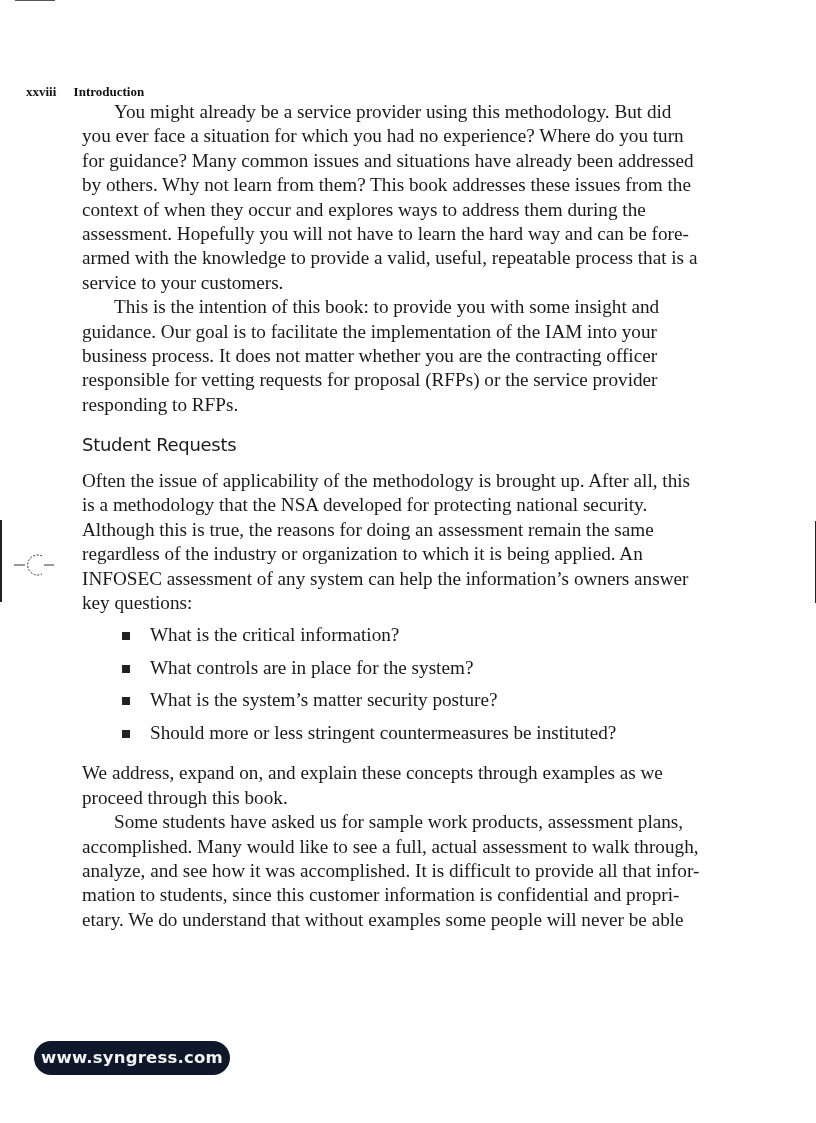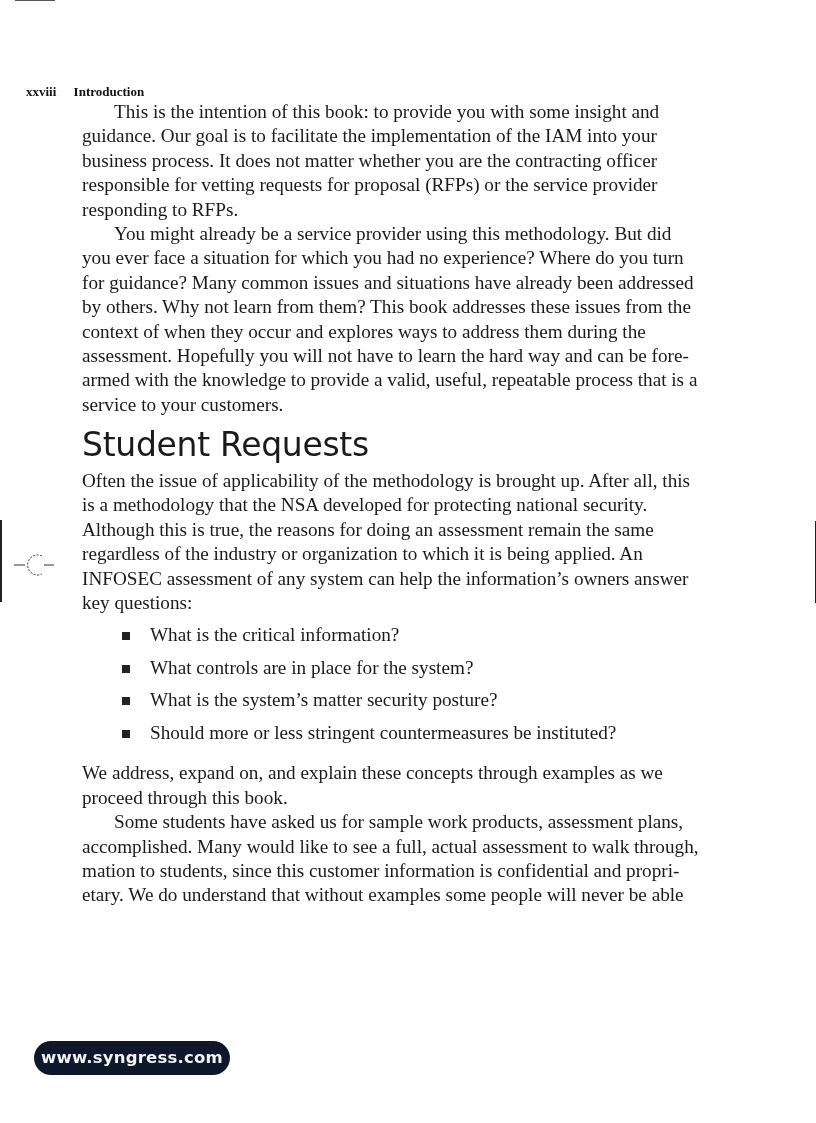--- a/index.html
+++ b/index.html
@@ -39,13 +39,6 @@
 
 <div class="body-text">
   <div>
-    <div class="line indent">This is the intention of this book: to provide you with some insight and</div>
-    <div class="line">guidance. Our goal is to facilitate the implementation of the IAM into your</div>
-    <div class="line">business process. It does not matter whether you are the contracting officer</div>
-    <div class="line">responsible for vetting requests for proposal (RFPs) or the service provider</div>
-    <div class="line">responding to RFPs.</div>
-  </div>
-  <div>
     <div class="line indent">You might already be a service provider using this methodology. But did</div>
     <div class="line">you ever face a situation for which you had no experience? Where do you turn</div>
     <div class="line">for guidance? Many common issues and situations have already been addressed</div>
@@ -54,6 +47,13 @@
     <div class="line">assessment. Hopefully you will not have to learn the hard way and can be fore-</div>
     <div class="line">armed with the knowledge to provide a valid, useful, repeatable process that is a</div>
     <div class="line">service to your customers.</div>
+  </div>
+  <div>
+    <div class="line indent">This is the intention of this book: to provide you with some insight and</div>
+    <div class="line">guidance. Our goal is to facilitate the implementation of the IAM into your</div>
+    <div class="line">business process. It does not matter whether you are the contracting officer</div>
+    <div class="line">responsible for vetting requests for proposal (RFPs) or the service provider</div>
+    <div class="line">responding to RFPs.</div>
   </div>
 
   <h2 class="heading">Student Requests</h2>

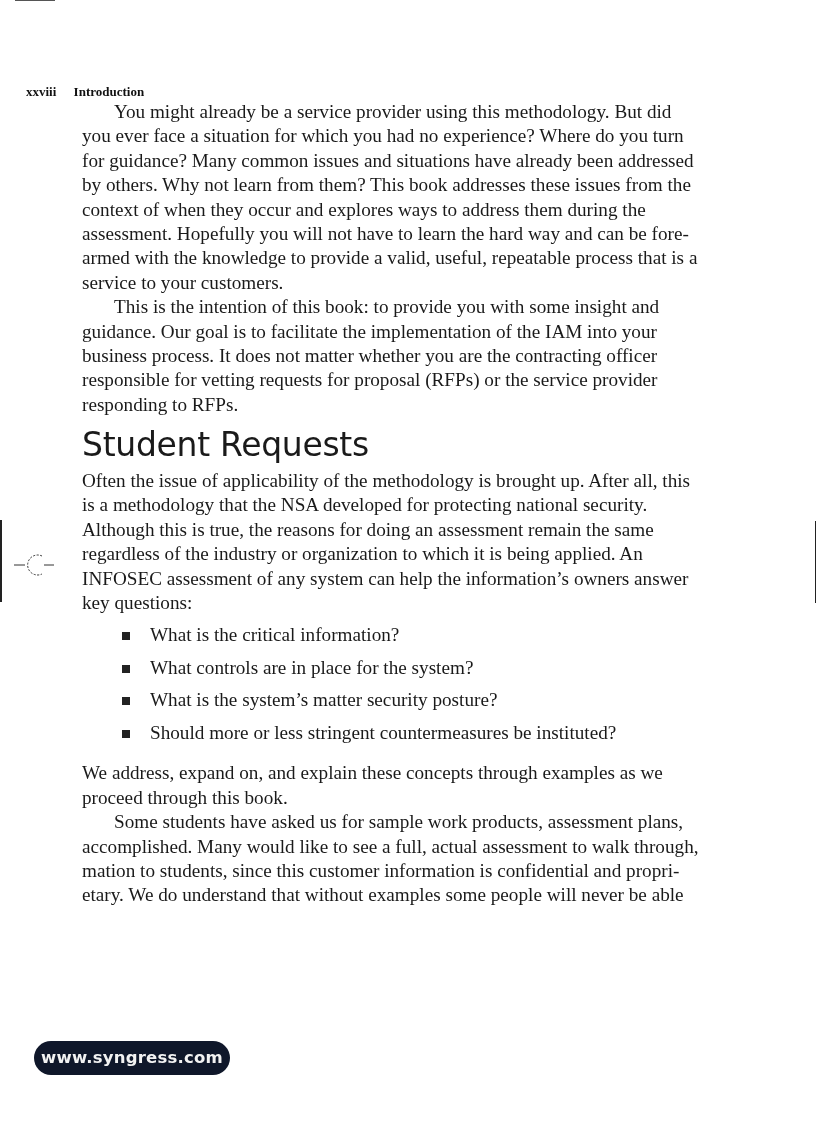--- a/index.html
+++ b/index.html
@@ -10,7 +10,7 @@
   .body-text { position: absolute; left: 82px; top: 100px; width: 640px; font-family: "Liberation Serif", serif; font-size: 19.2px; line-height: 24.4px; color: #1a1a1a; }
   .line { white-space: nowrap; height: 24.4px; }
   .indent { padding-left: 32px; }
-  .heading { font-family: "DejaVu Sans", sans-serif; font-size: 33px; font-weight: normal; color: #1a1a1a; margin: 10px 0 6px 0; line-height: 36px; letter-spacing: -0.3px; }
+  .heading { font-family: "DejaVu Sans", sans-serif; font-size: 18px; font-weight: normal; color: #1a1a1a; margin: 10px 0 6px 0; line-height: 36px; letter-spacing: -0.3px; }
   .bullets { margin: 8px 0 8px 0; padding: 0; list-style: none; }
   .bullets li { position: relative; padding-left: 68px; height: 32.5px; line-height: 24.4px; white-space: nowrap; }
   .bullets li .sq { position: absolute; left: 40px; top: 9px; width: 8px; height: 8px; background: #222; }

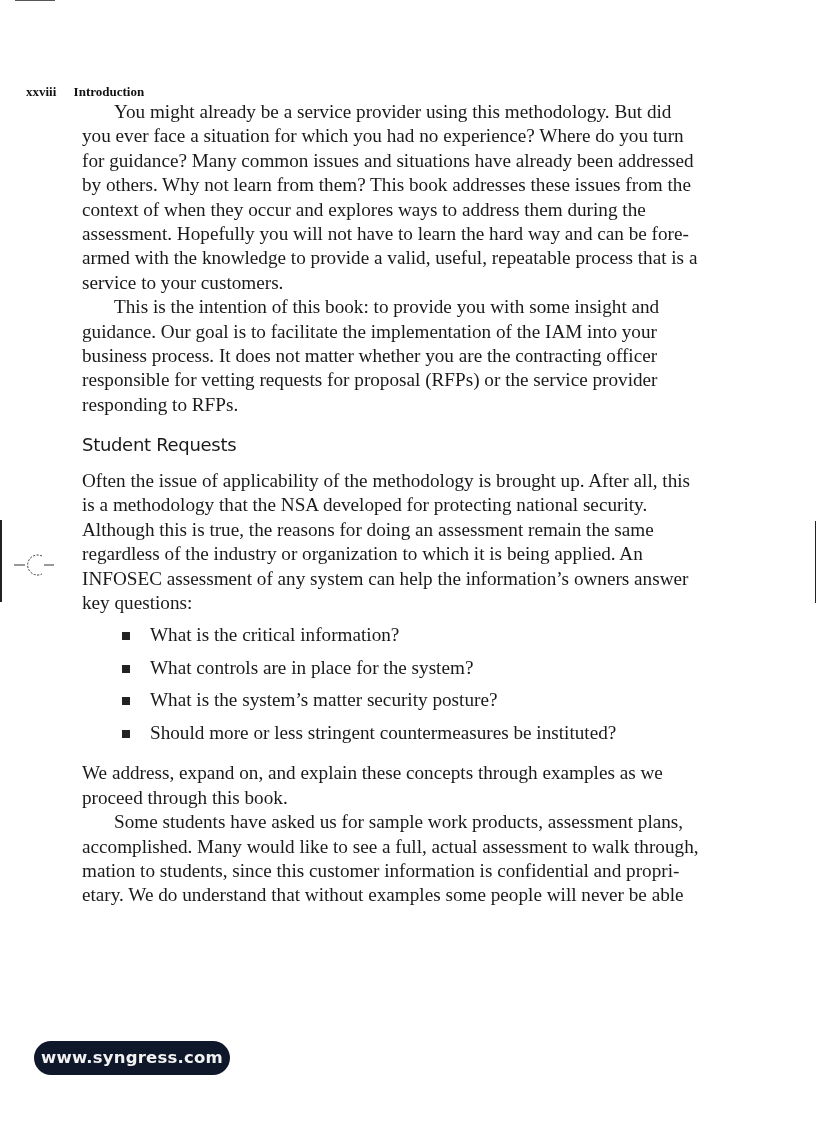--- a/index.html
+++ b/index.html
@@ -81,6 +81,7 @@
   <div>
     <div class="line indent">Some students have asked us for sample work products, assessment plans,</div>
     <div class="line">accomplished. Many would like to see a full, actual assessment to walk through,</div>
+    <div class="line">analyze, and see how it was accomplished. It is difficult to provide all that infor-</div>
     <div class="line">mation to students, since this customer information is confidential and propri-</div>
     <div class="line">etary. We do understand that without examples some people will never be able</div>
   </div>

